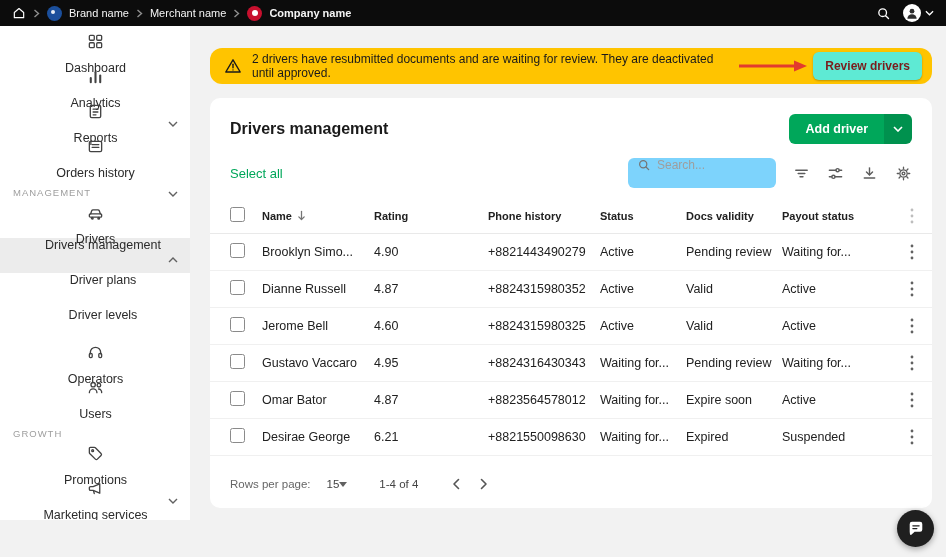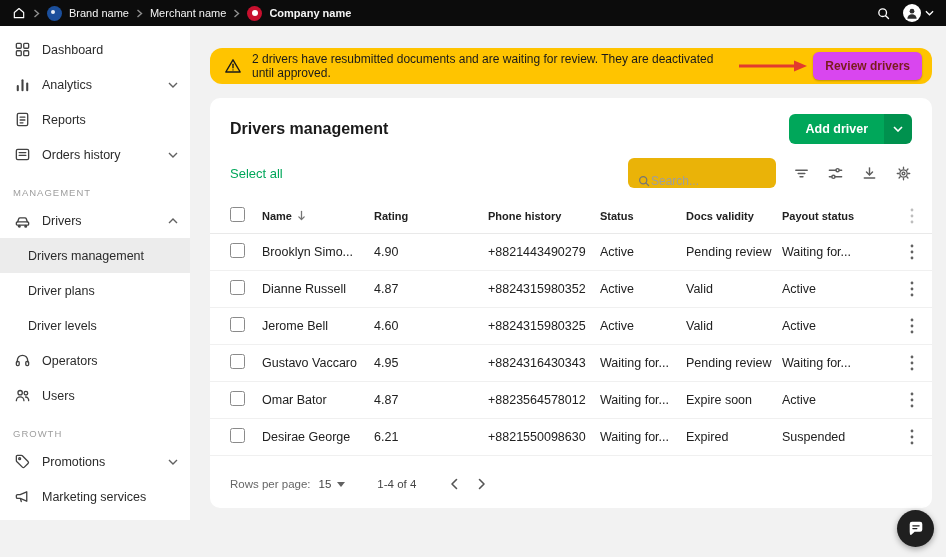--- a/index.html
+++ b/index.html
@@ -39,6 +39,7 @@
     height: 35px; display: flex; align-items: center; gap: 11px;
     padding: 0 12px 0 13px; font-size: 12.5px; color: #2b2b2b; cursor: pointer;
     white-space: nowrap;
+    flex-direction: column;
   }
   .nav-item .chev { margin-left: auto; display: flex; color:#616161; }
   .nav-item.sub { padding-left: 28px; }

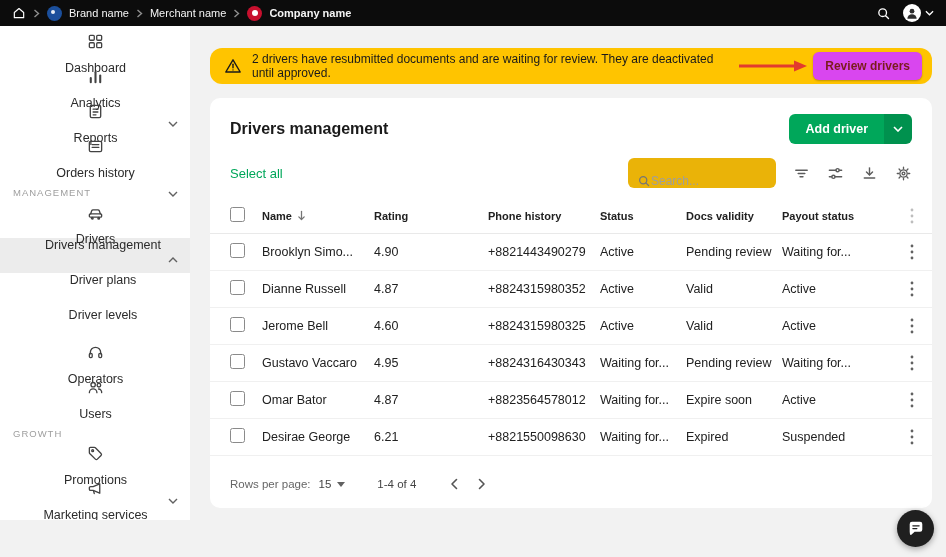--- a/index.html
+++ b/index.html
@@ -61,7 +61,7 @@
   .alert-msg { flex: 1; }
   .alert-right { display: flex; align-items: center; gap: 4px; }
   .review-btn {
-    background: #d946ef; border: none; border-radius: 6px; padding: 7px 12px;
+    background: #5eead4; border: none; border-radius: 6px; padding: 7px 12px;
     font-family: inherit; font-size: 12px; font-weight: 700; color: #7a1c1c;
     cursor: pointer; box-shadow: 0 1px 2px rgba(0,0,0,.25); white-space: nowrap;
   }

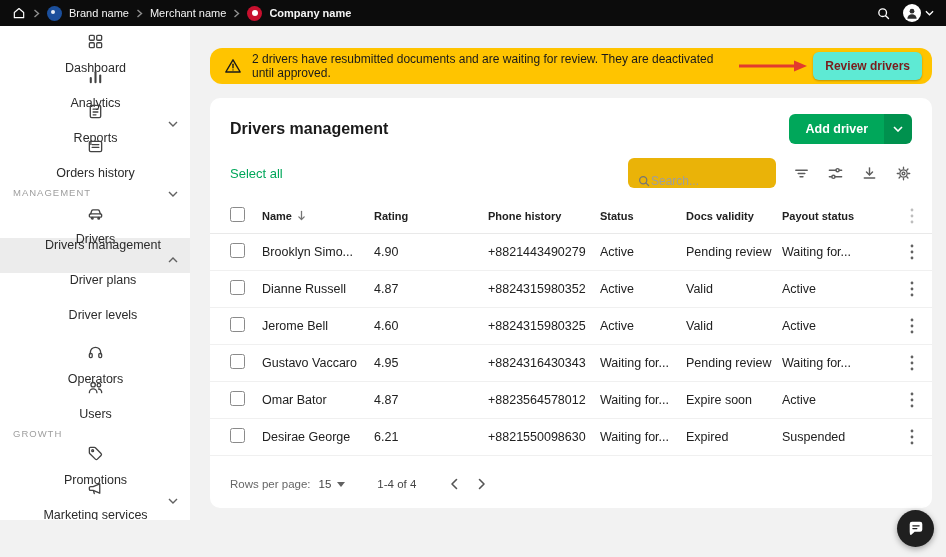--- a/index.html
+++ b/index.html
@@ -85,8 +85,8 @@
   .select-all { color: #00A75A; font-size: 13px; cursor: pointer; }
   .toolbar-right { margin-left: auto; display: flex; align-items: center; gap: 17px; }
   .searchbox {
-    width: 148px; height: 30px; background: #eab308; border-radius: 6px;
-    display: flex; align-items: flex-end; padding: 0 9px;
+    width: 148px; height: 30px; background: #7dd3fc; border-radius: 6px;
+    display: flex; align-items: flex-start; gap: 6px; padding: 0 9px;
   }
   .searchbox input {
     border: none; outline: none; background: transparent; width: 100%;

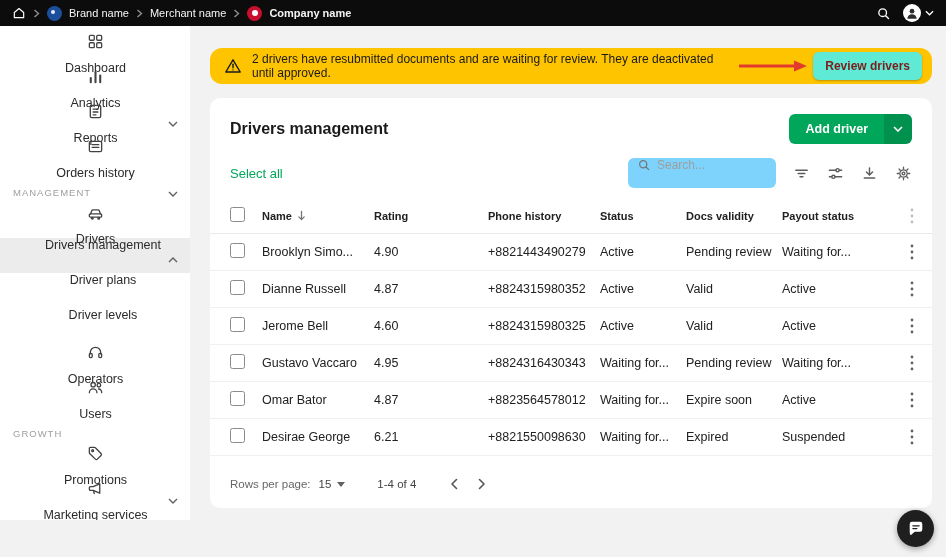--- a/index.html
+++ b/index.html
@@ -115,7 +115,7 @@
     margin-top: auto; display: flex; align-items: center;
     padding: 14px 20px 18px; color: #666; font-size: 11.5px; gap: 6px;
   }
-  .rpp-select { display: flex; align-items: center; gap: 6px; margin-left: 2px; cursor: pointer; color: #444; }
+  .rpp-select { display: flex; align-items: center; margin-left: 10px; cursor: pointer; color: #444; }
   .range { margin-left: 26px; color: #444; }
   .pager { display: flex; gap: 20px; margin-left: 28px; }
   .pager .pbtn { cursor: pointer; display: flex; }

